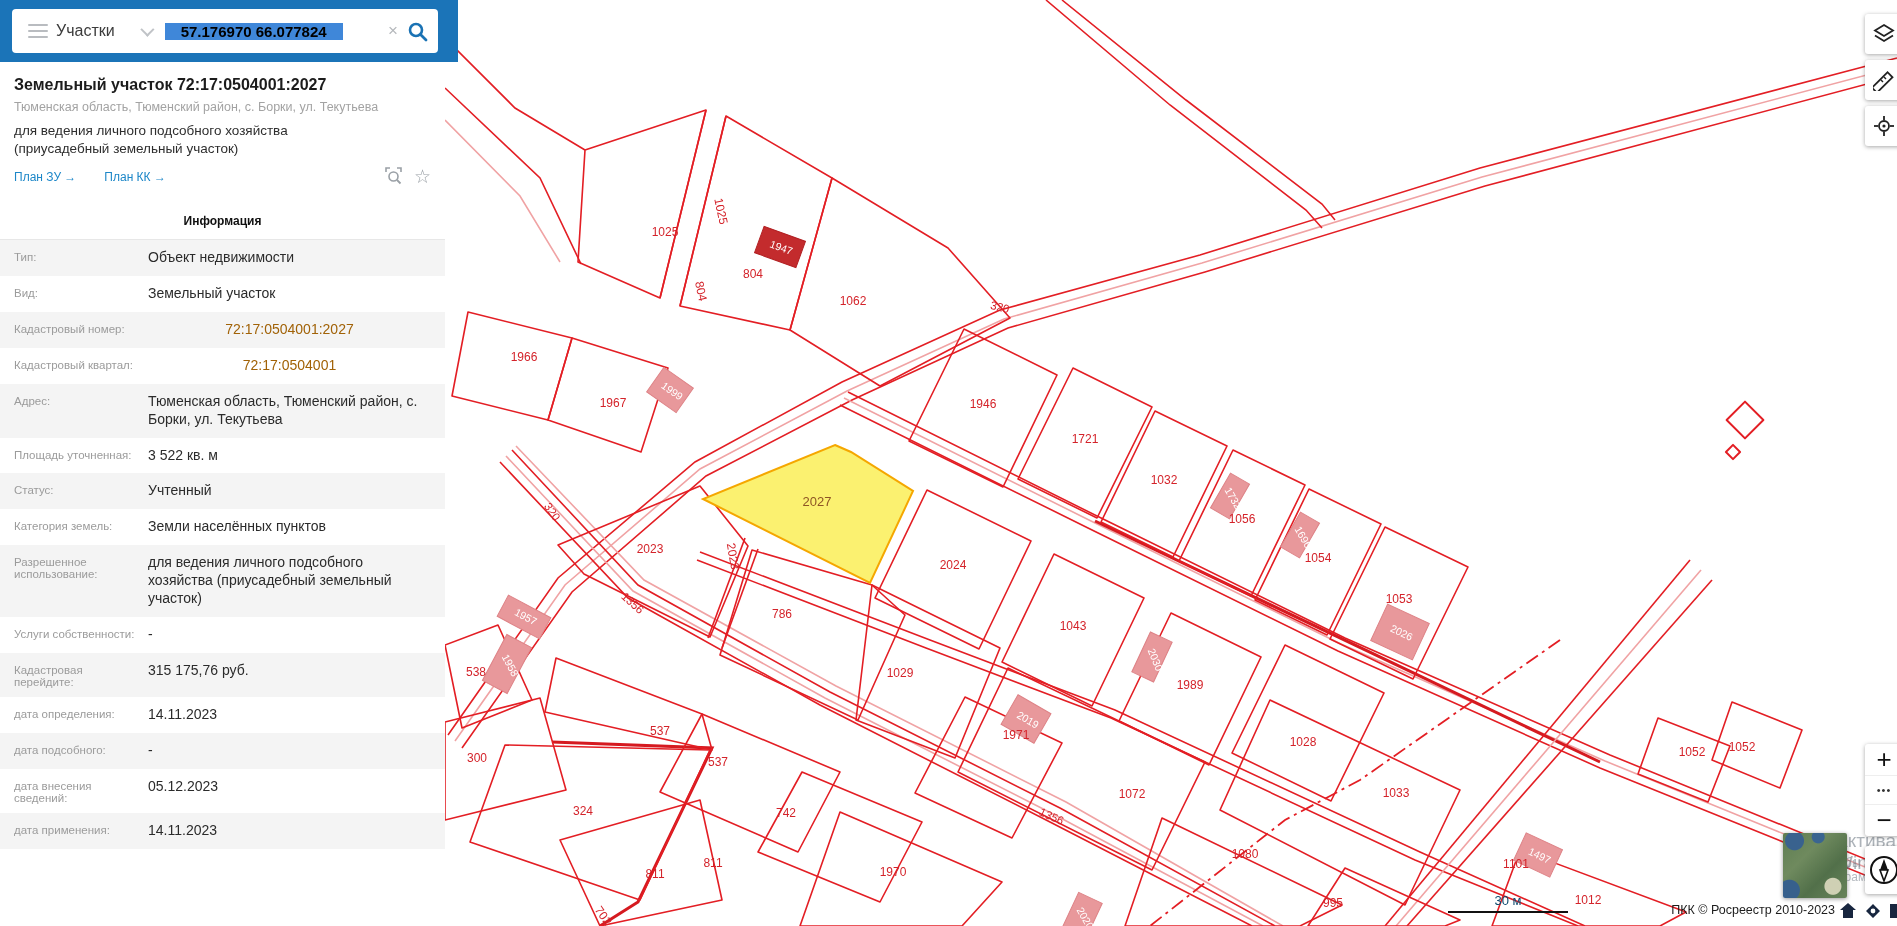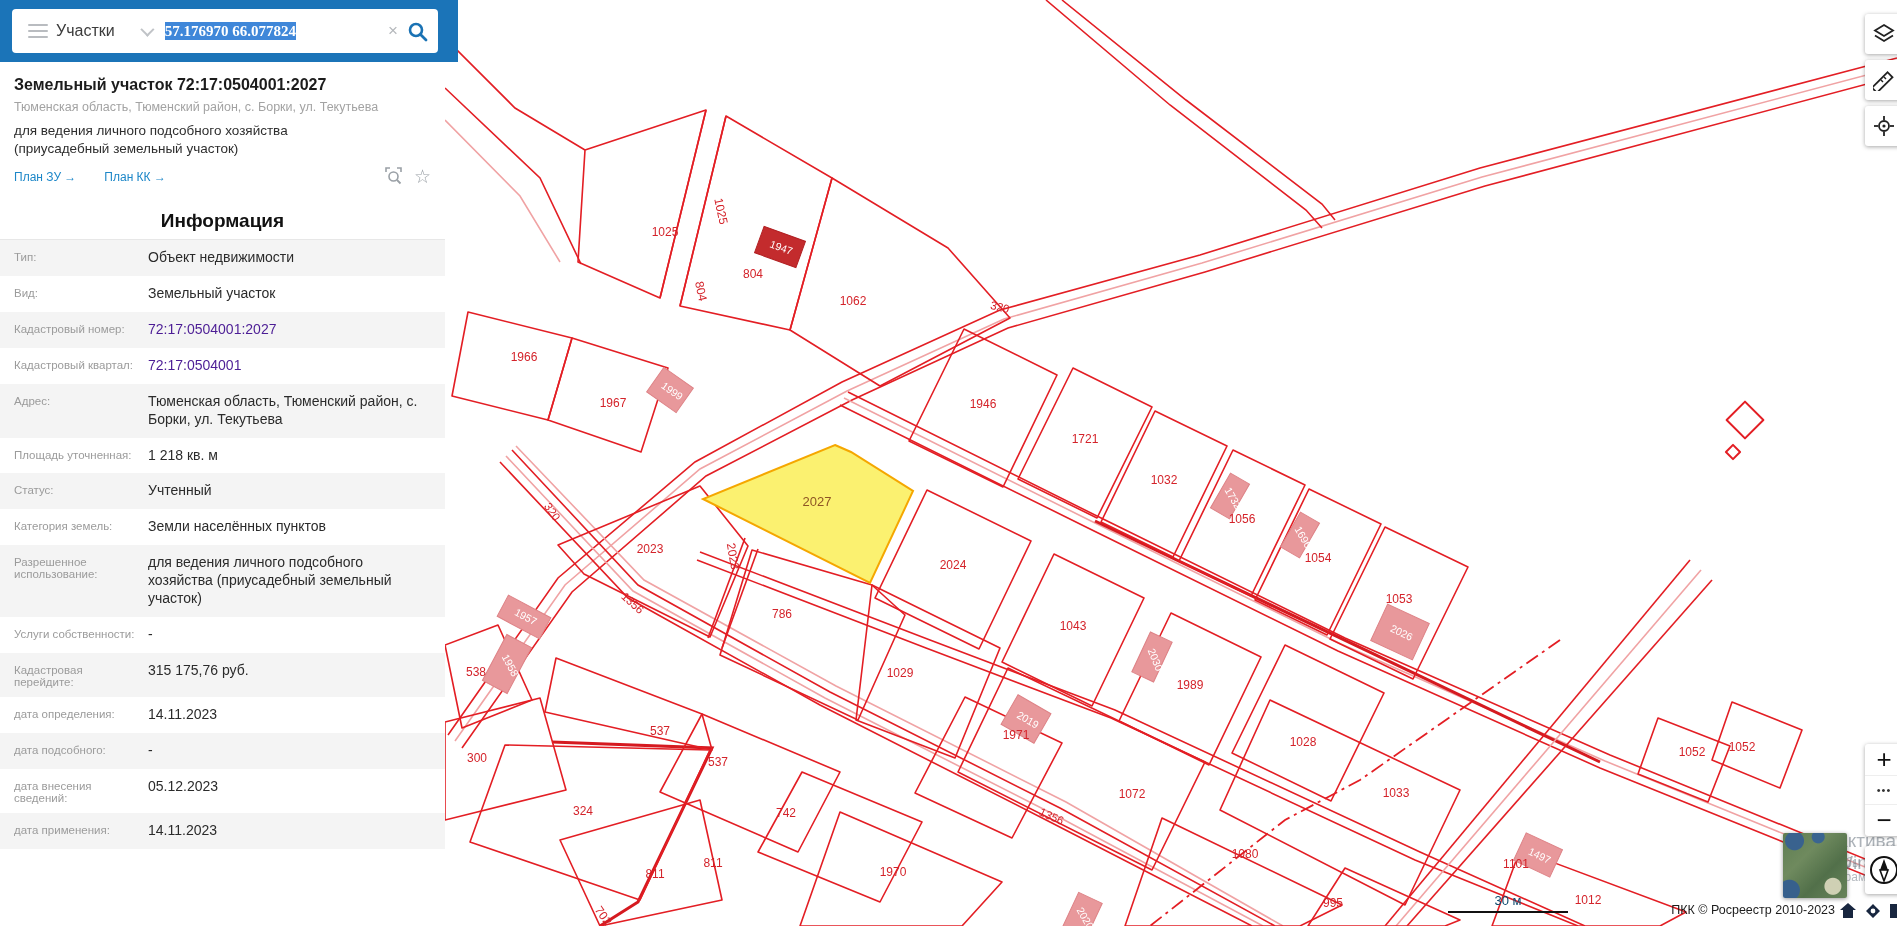--- a/index.html
+++ b/index.html
@@ -66,7 +66,7 @@
   .caret{width:8px;height:8px;border-right:2px solid #c0c3c7;border-bottom:2px solid #c0c3c7;
          transform:rotate(45deg) translateY(-2px);}
   #search-input{flex:1;font-size:15px;font-weight:700;white-space:nowrap;overflow:hidden;cursor:text;}
-  #search-input .sel{background:#3f87d9;color:#ffffff;padding:2px 0;font-family:Liberation Serif, serif;}
+  #search-input .sel{background:#3f87d9;color:#000000;padding:2px 16px;}
   #clear-btn{color:#b5b8bc;font-size:17px;padding:0 9px;cursor:pointer;}
   #search-btn{cursor:pointer;display:flex;align-items:center;}
 

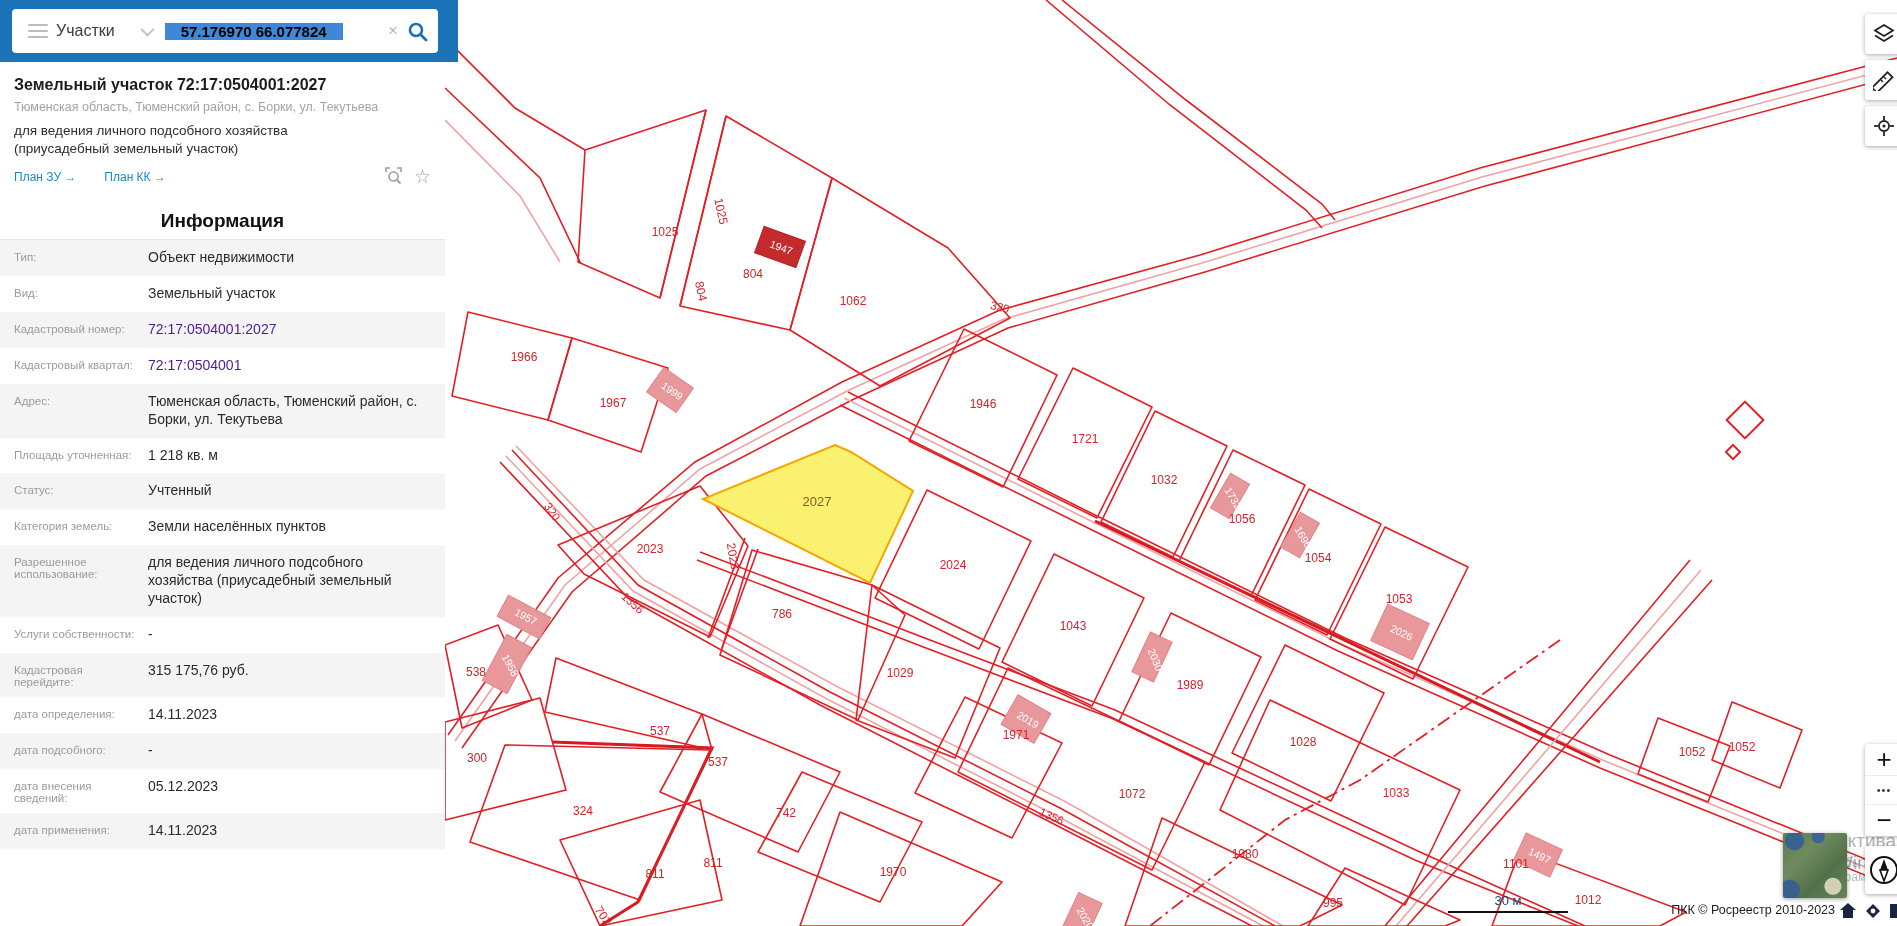--- a/index.html
+++ b/index.html
@@ -82,7 +82,7 @@
   #star-icon{font-size:19px;line-height:1;color:#9aa0a6;}
 
   #tabs{display:flex;height:37px;border-bottom:1px solid #e7e7e7;}
-  .tab{flex:1;display:flex;align-items:center;justify-content:center;font-size:19px;cursor:pointer;}
+  .tab{flex:1;display:flex;align-items:center;justify-content:center;font-size:12px;cursor:pointer;}
   .tab.active{background:#fff;color:#111;font-weight:700;}
   .tab.inactive{background:#e9e9e9;color:#9b9b9b;}
 

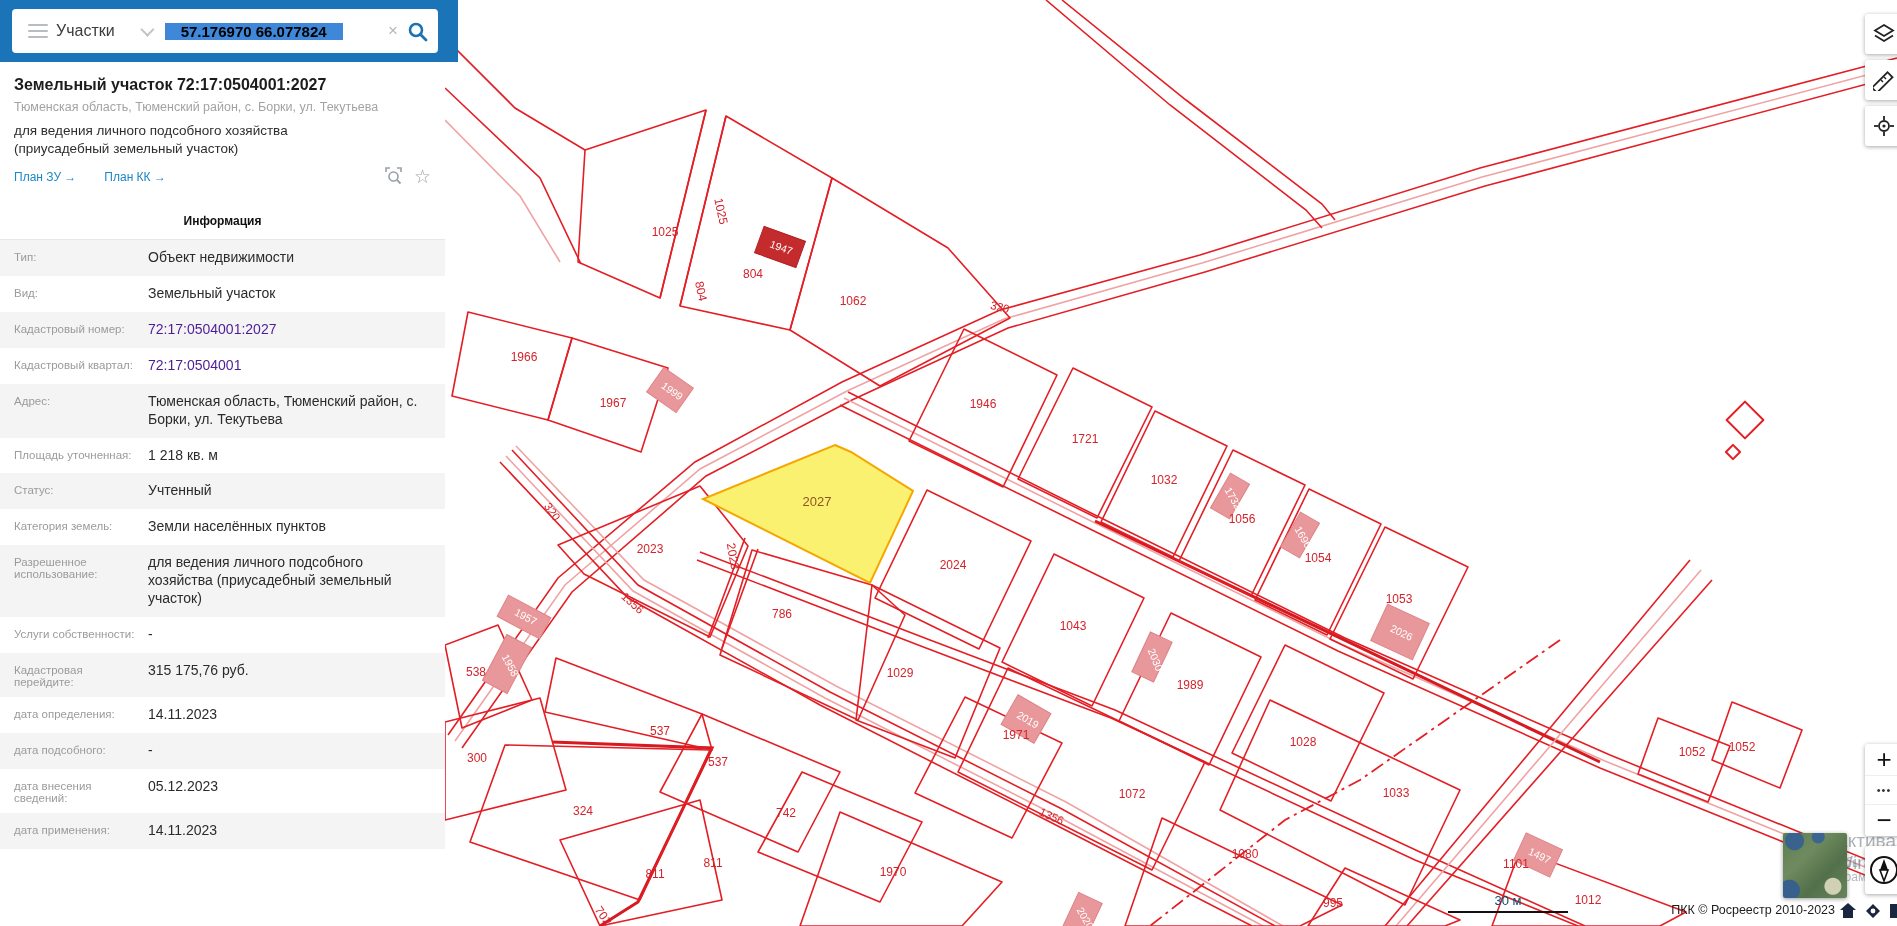--- a/index.html
+++ b/index.html
@@ -91,7 +91,7 @@
   .irow.alt{background:#f4f4f4;}
   .ilabel{width:122px;flex:0 0 122px;font-size:11.5px;color:#9b9b9b;padding-top:2px;}
   .ival{flex:1;font-size:14px;color:#2b2b2b;line-height:1.28;padding-left:12px;}
-  .ival.link{color:#4c1d95;cursor:pointer;}
+  .ival.link{color:#a16207;cursor:pointer;text-align:center;}
 </style>
 </head>
 <body>

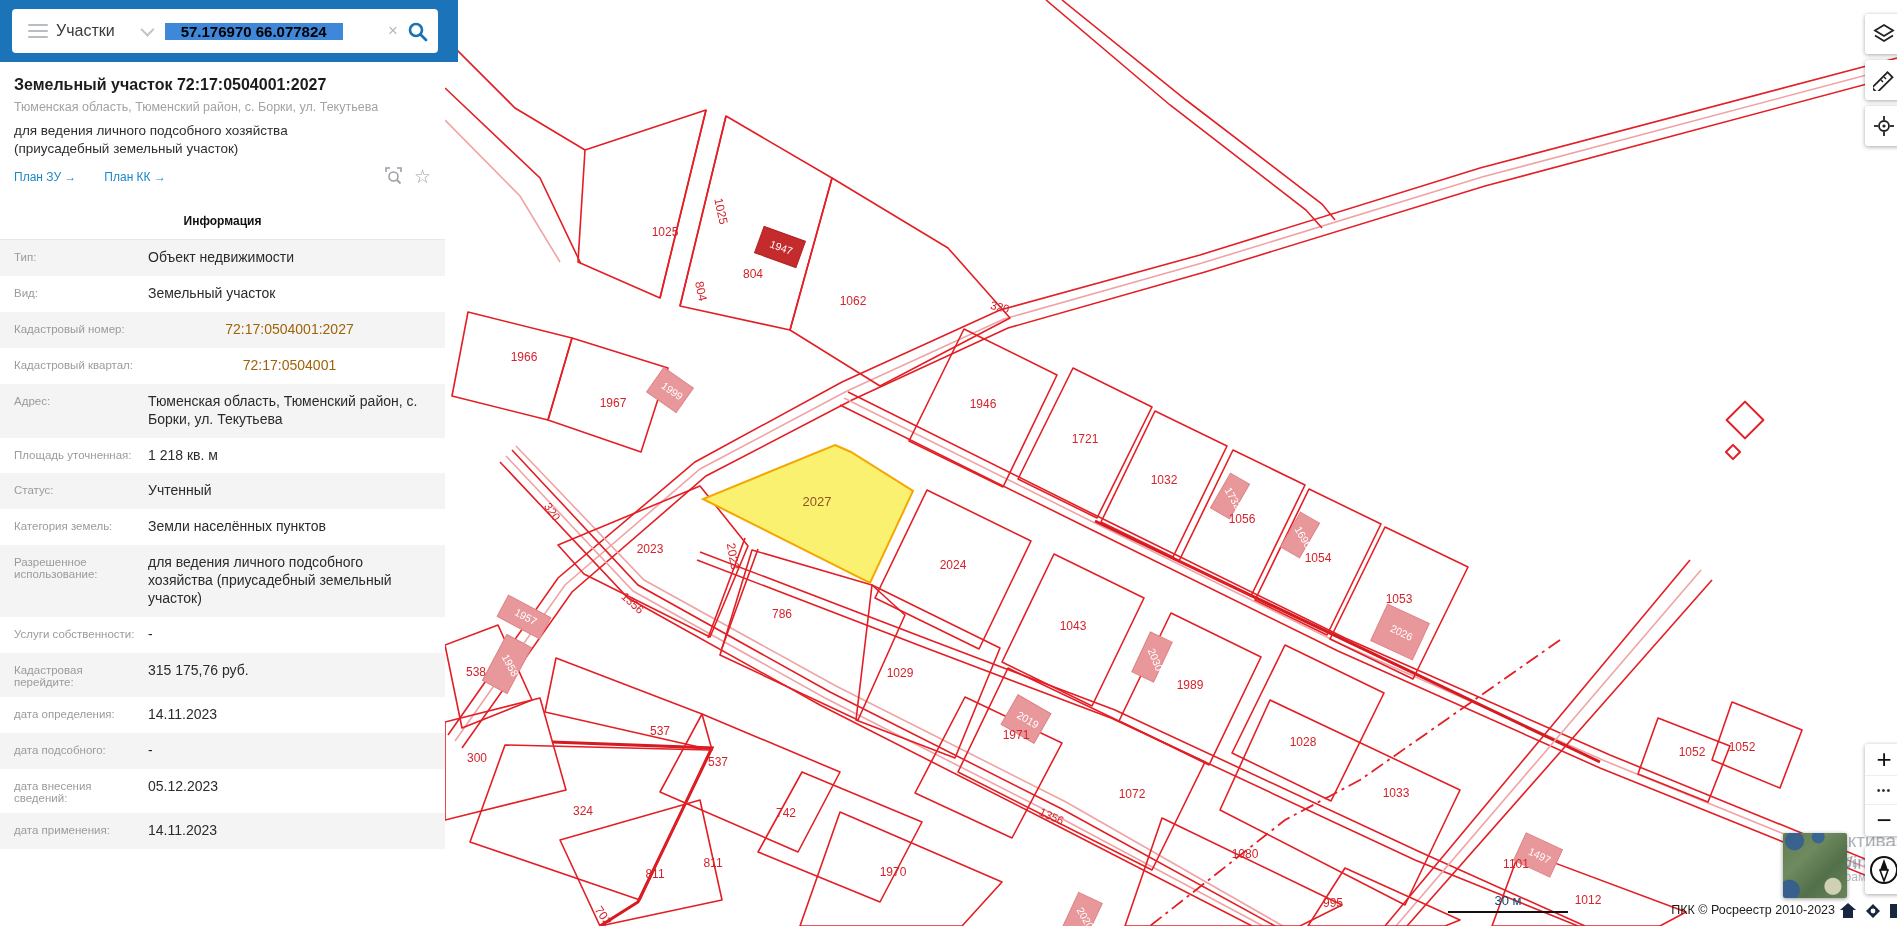--- a/index.html
+++ b/index.html
@@ -399,7 +399,7 @@
           </div>
           <div class="irow">
             <div class="ilabel">Площадь уточненная:</div>
-            <div class="ival">1 218 кв. м</div>
+            <div class="ival">3 522 кв. м</div>
           </div>
           <div class="irow alt">
             <div class="ilabel">Статус:</div>

